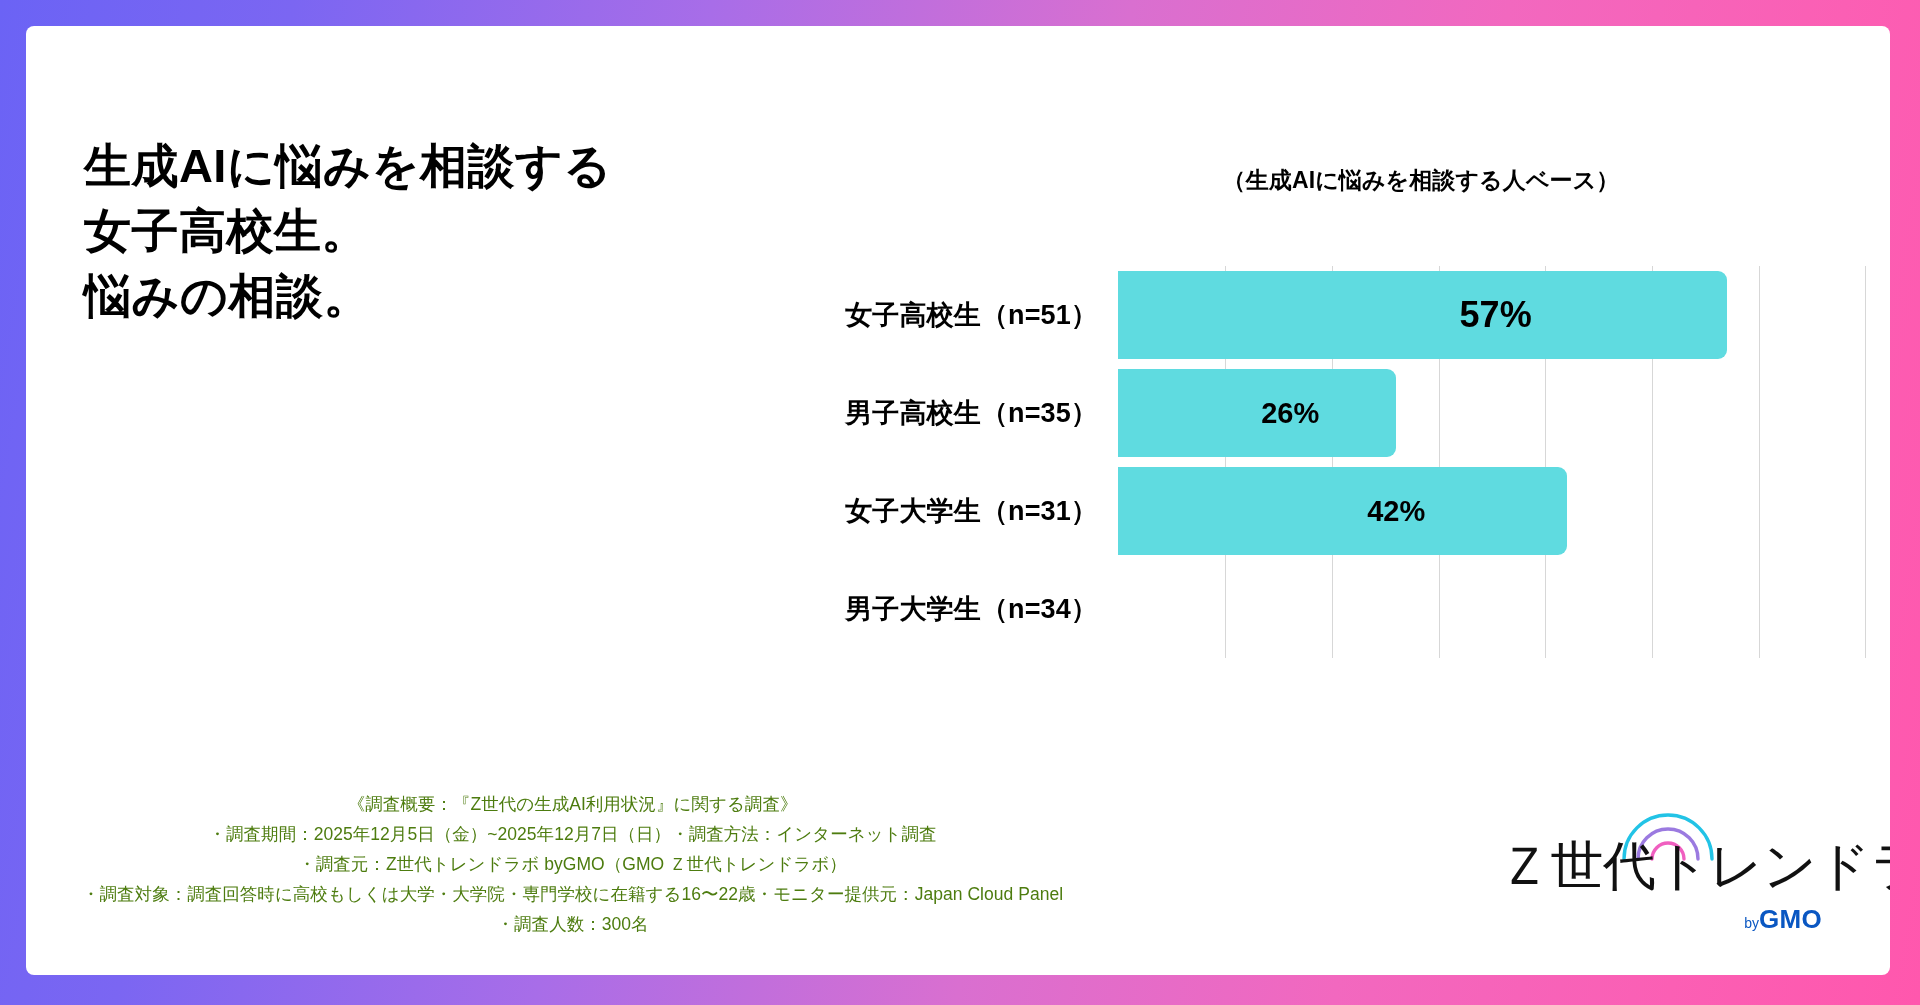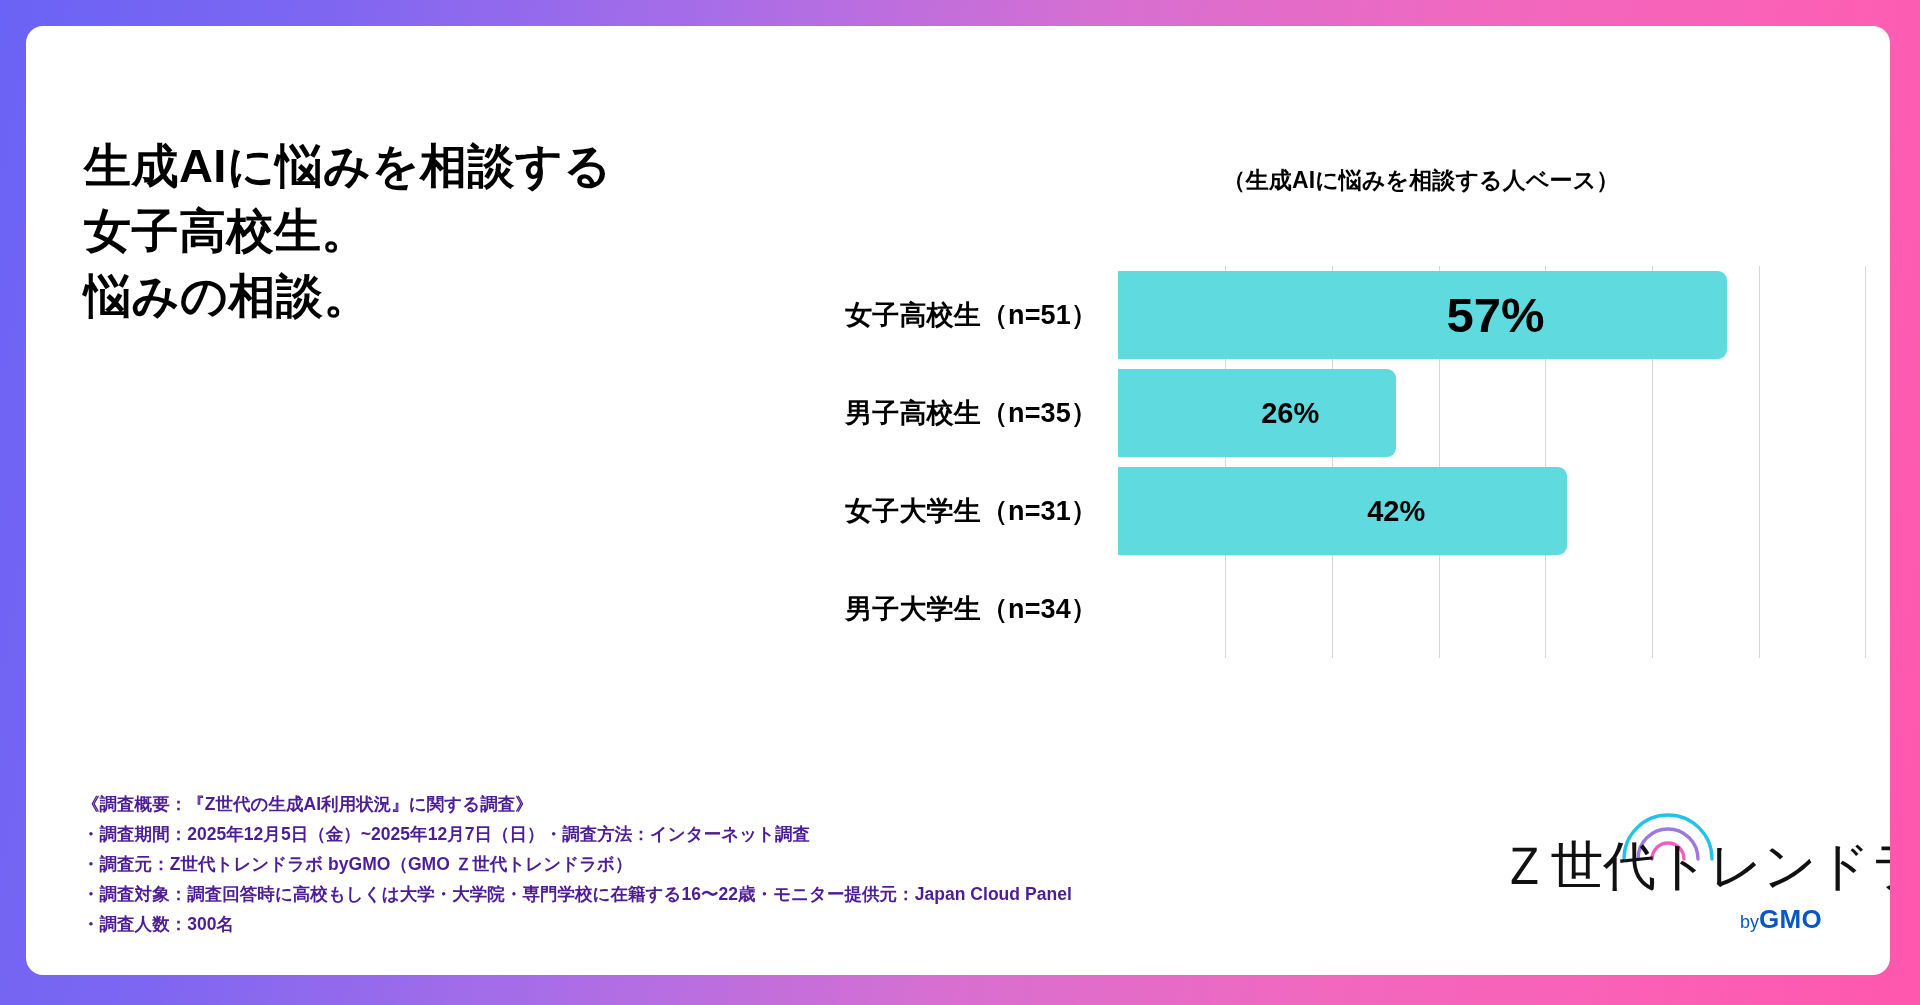--- a/index.html
+++ b/index.html
@@ -36,7 +36,7 @@
     width: 100%;
     height: 100%;
     background: #ffffff;
-    border-radius: 17px;
+    border-radius: 8px;
     box-sizing: border-box;
     overflow: hidden;
   }

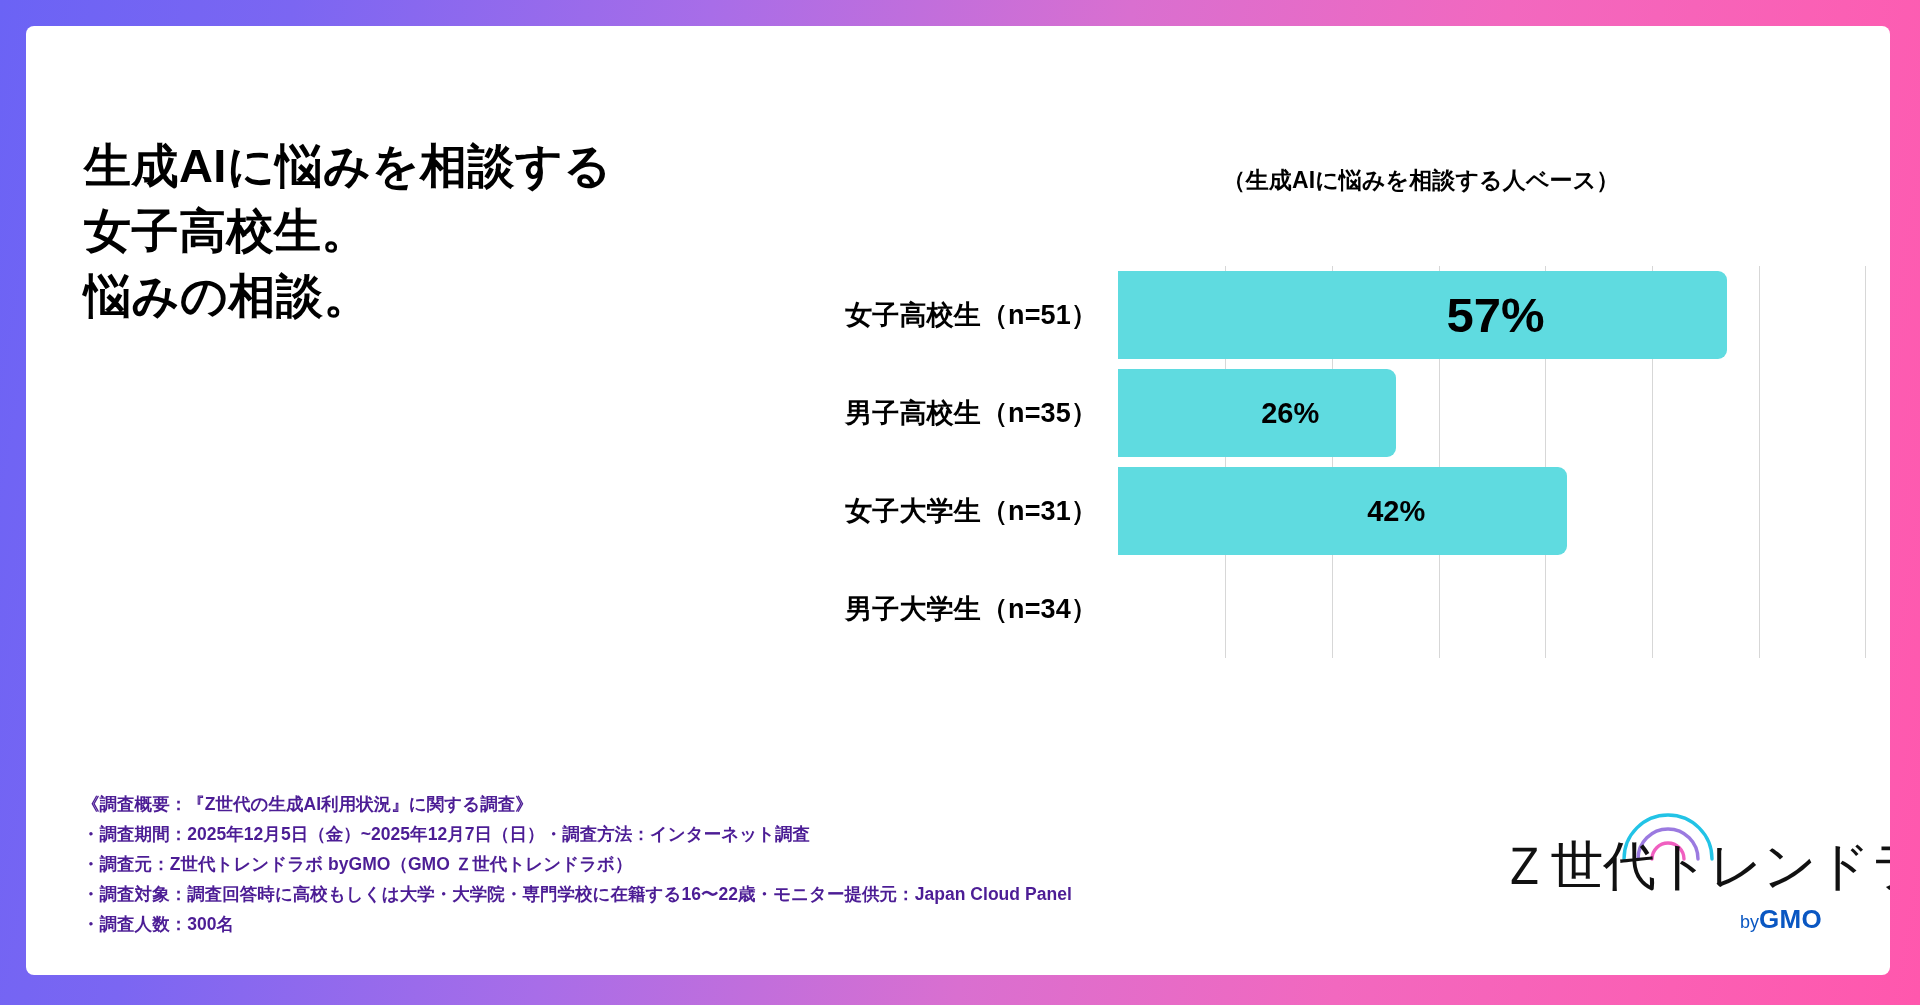--- a/index.html
+++ b/index.html
@@ -156,7 +156,7 @@
     color: #000;
     white-space: nowrap;
   }
-  .bar-value.big { font-size: 49px; }
+  .bar-value.big { font-size: 36px; }
 
   
   .footnotes {

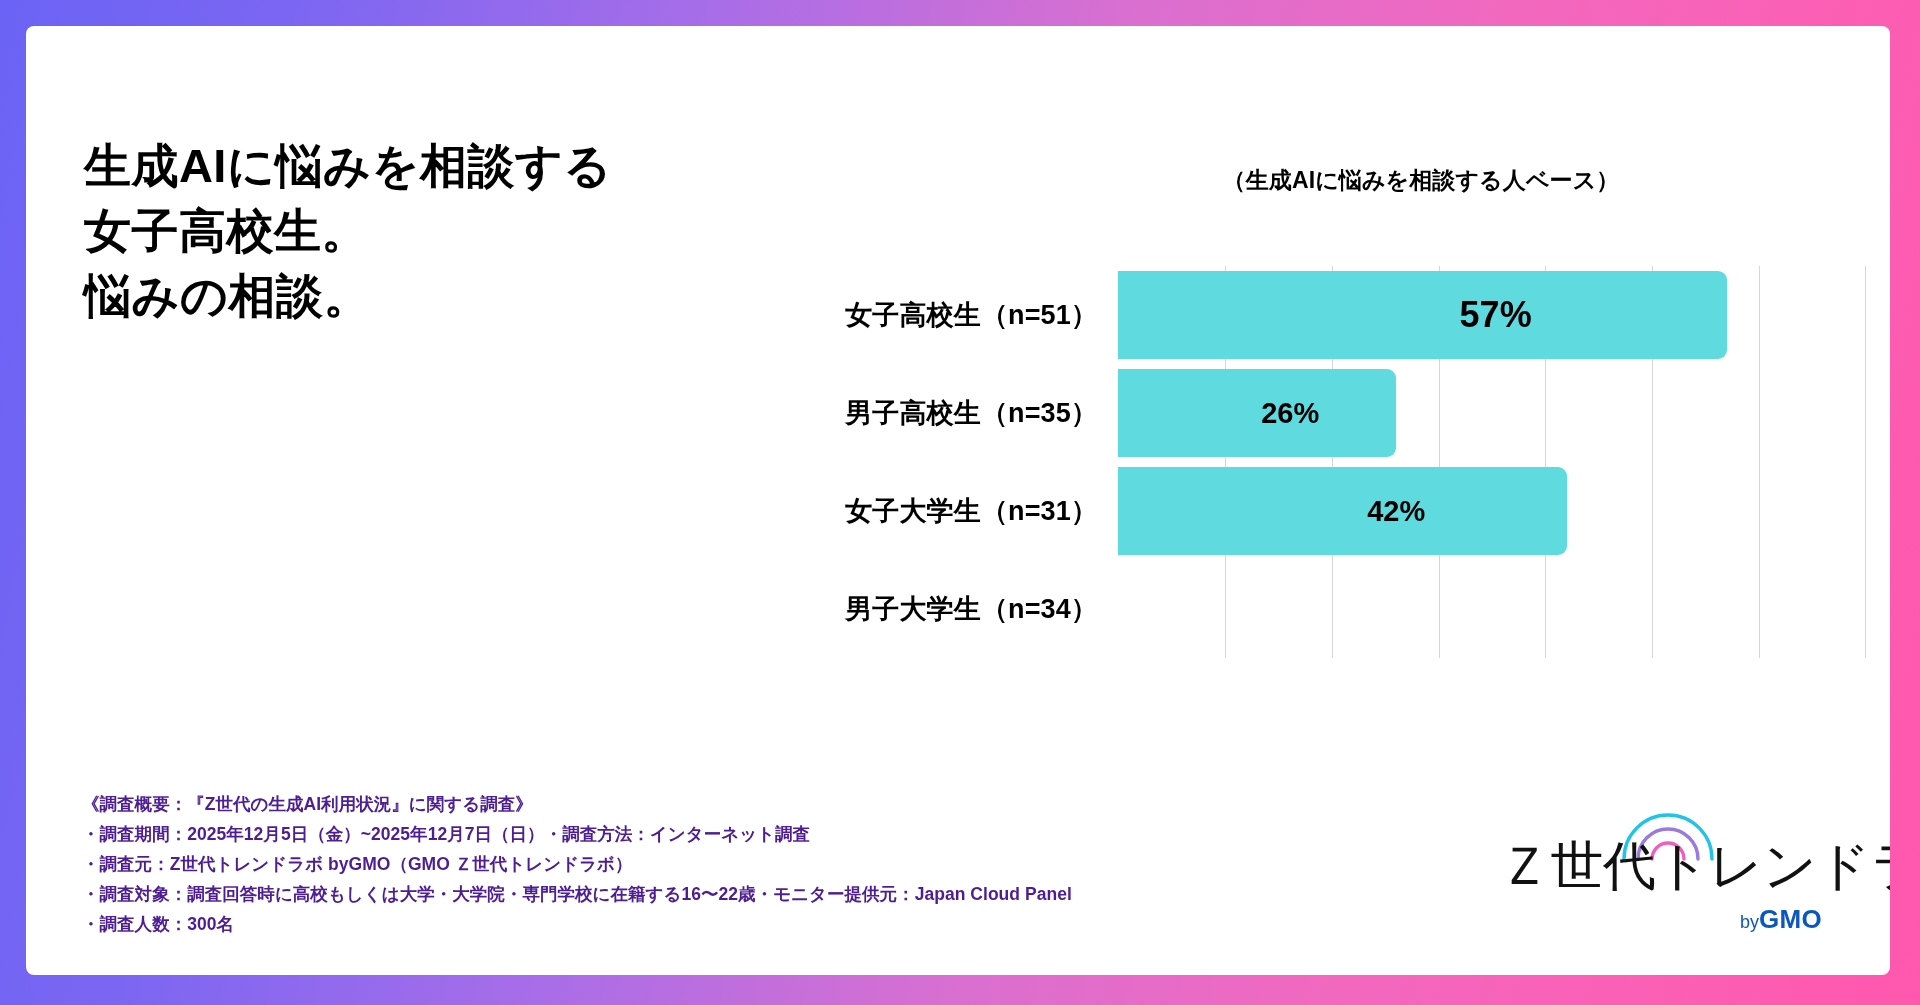--- a/index.html
+++ b/index.html
@@ -163,12 +163,13 @@
     position: absolute;
     left: 56px;
     bottom: 36px;
-    color: #4c1d95;
+    color: #4d7c0f;
     font-size: 17.5px;
-    font-weight: 700;
+    font-weight: 400;
     line-height: 1.72;
     letter-spacing: 0.002em;
     white-space: nowrap;
+    text-align: center;
   }
 
   

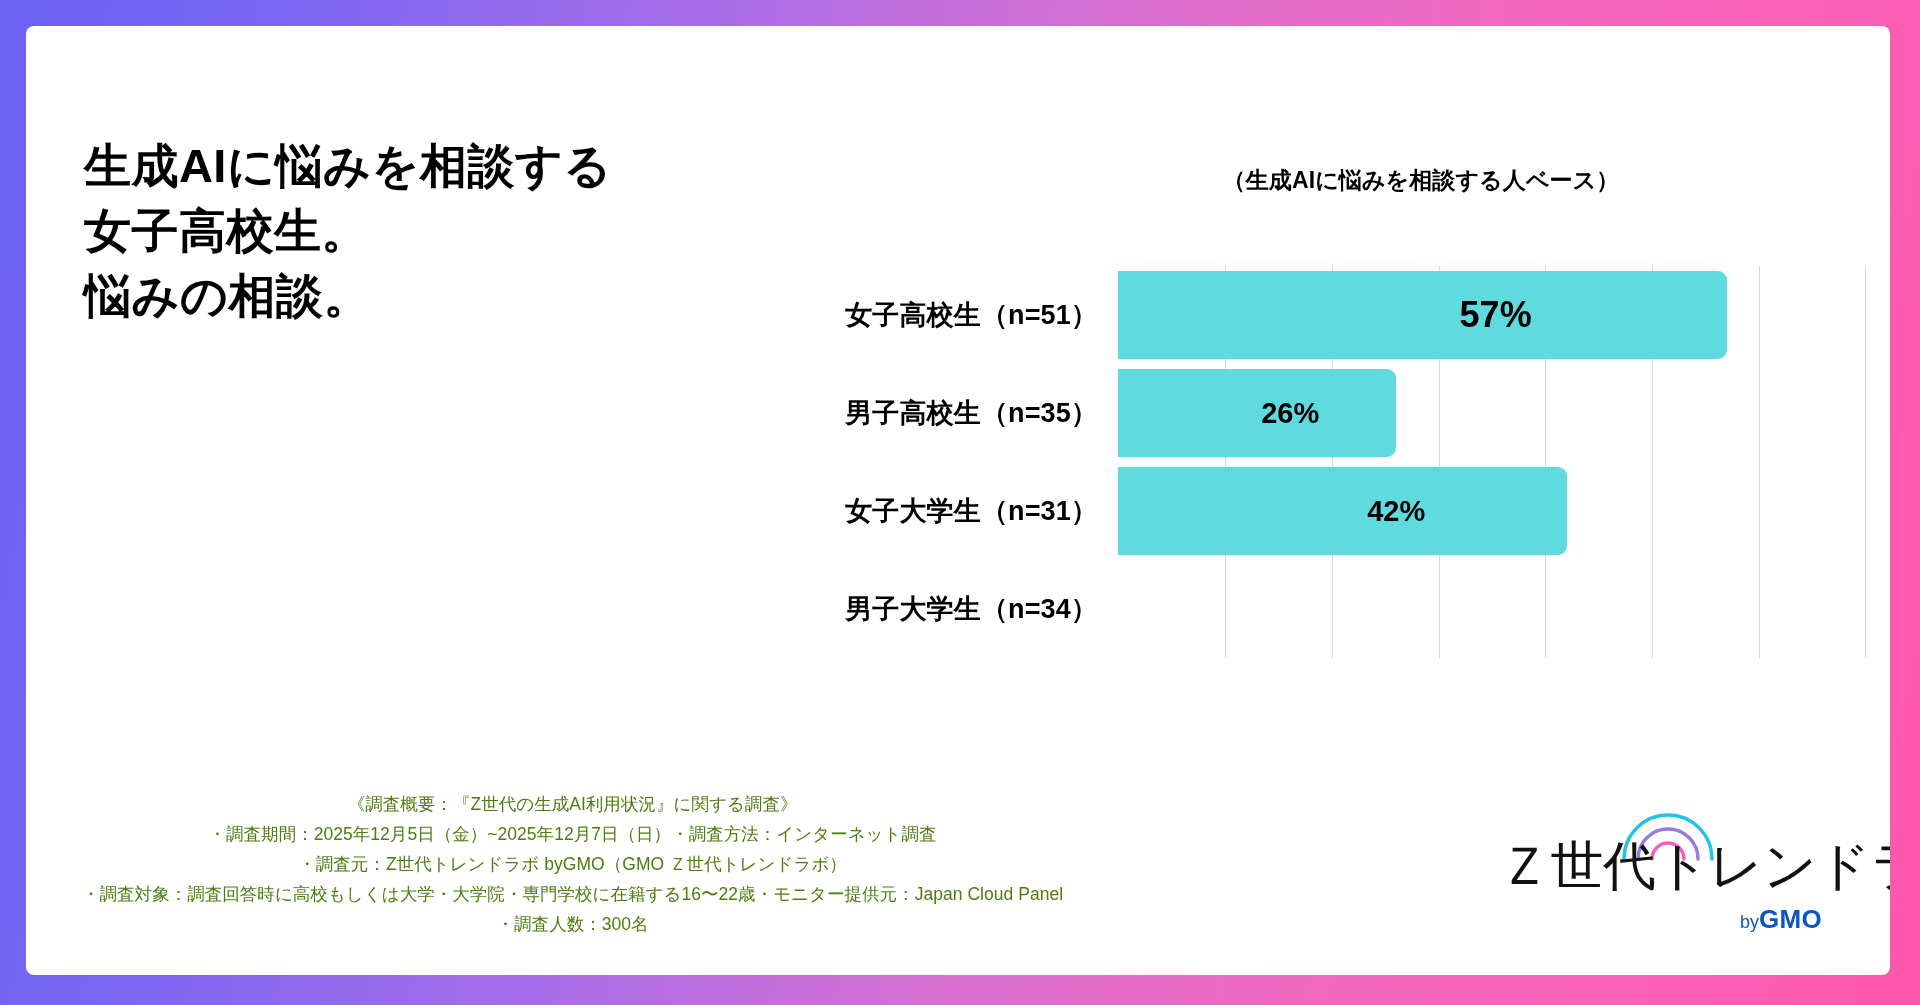--- a/index.html
+++ b/index.html
@@ -210,7 +210,7 @@
     white-space: nowrap;
   }
   .logo-bygmo .by {
-    font-size: 18px;
+    font-size: 14px;
     font-weight: 500;
     letter-spacing: 0;
     margin-left: 44px;

